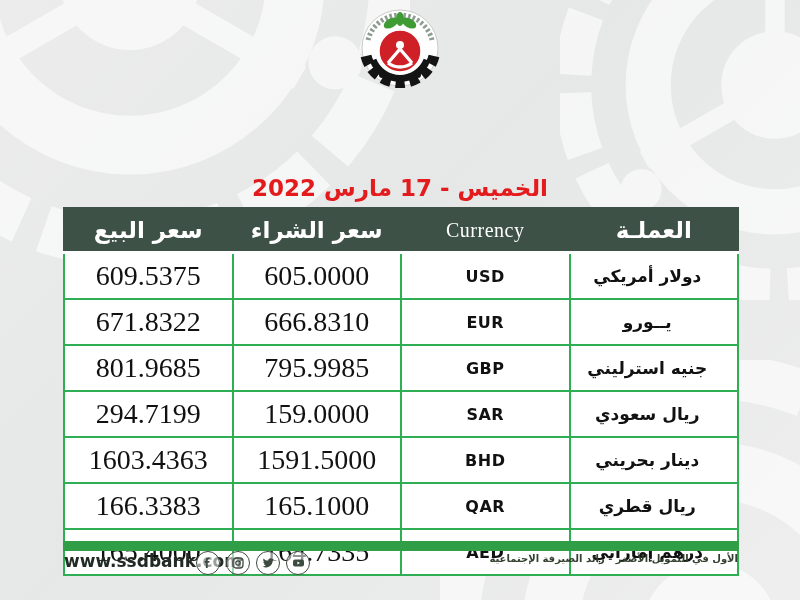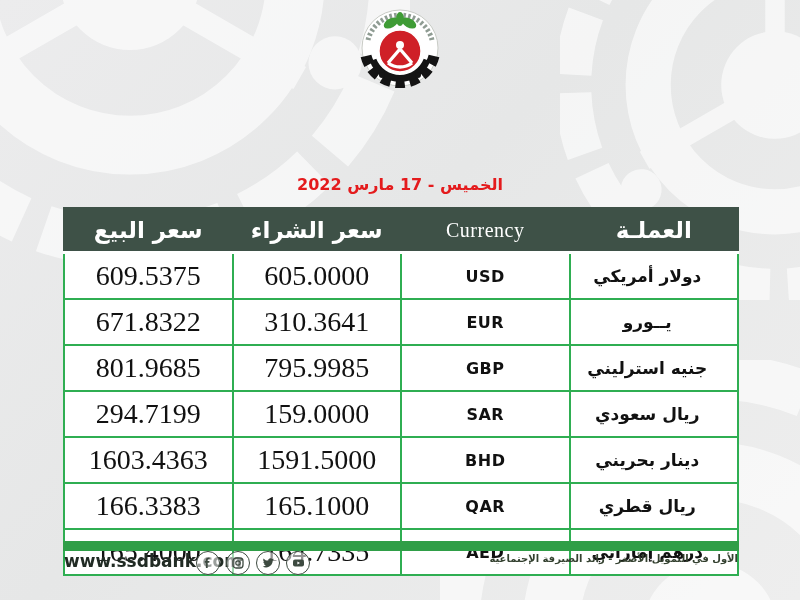--- a/index.html
+++ b/index.html
@@ -17,7 +17,7 @@
   .page-title{display:inline-block;font-size:21px;font-weight:bold;color:#161616;
               padding:0 4px 7px 4px;border-bottom:2px solid #3a3a3a;}
   .date-line{position:absolute;left:0;top:175px;width:100%;text-align:center;
-             font-size:16px;font-weight:bold;color:#e41b1d;direction:rtl;}
+             font-size:23px;font-weight:bold;color:#e41b1d;direction:rtl;}
   
   table.rates{position:absolute;left:63px;top:207px;width:676px;
               border-collapse:collapse;direction:rtl;table-layout:fixed;}

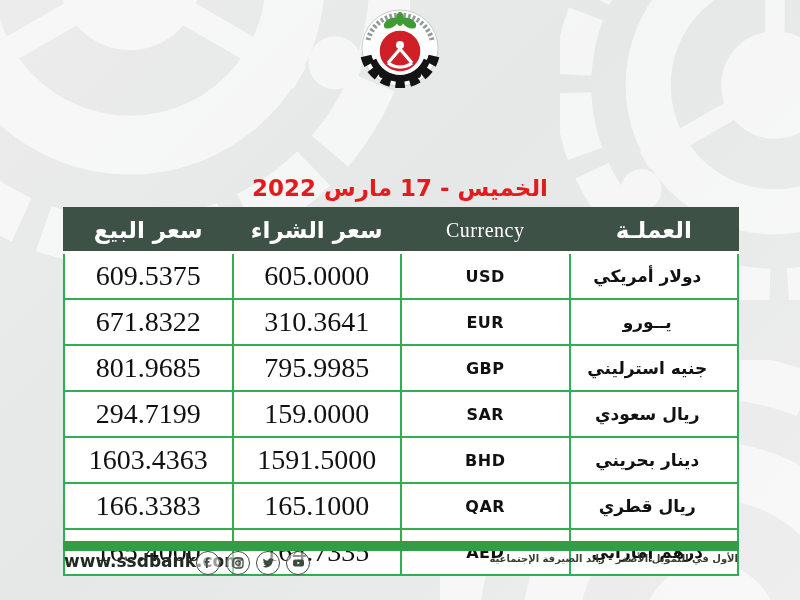--- a/index.html
+++ b/index.html
@@ -112,7 +112,7 @@
       <tr>
         <td class="c-name">يــورو</td>
         <td class="c-code">EUR</td>
-        <td class="c-num">310.3641</td>
+        <td class="c-num">666.8310</td>
         <td class="c-num">671.8322</td>
       </tr>
       <tr>

